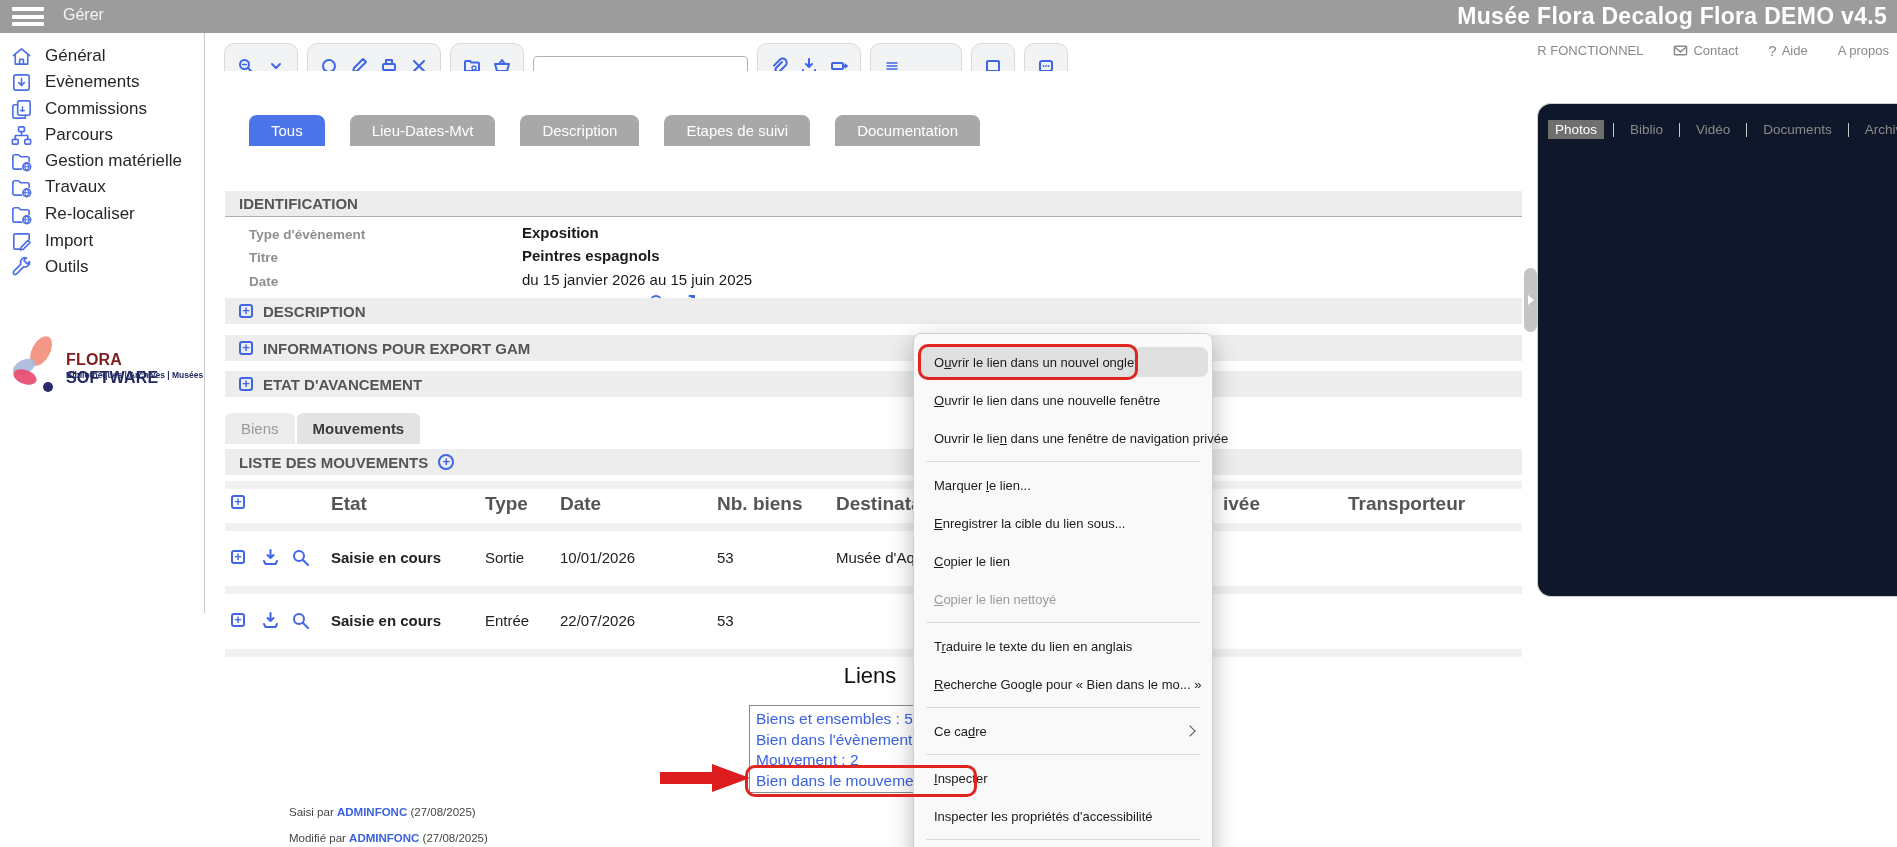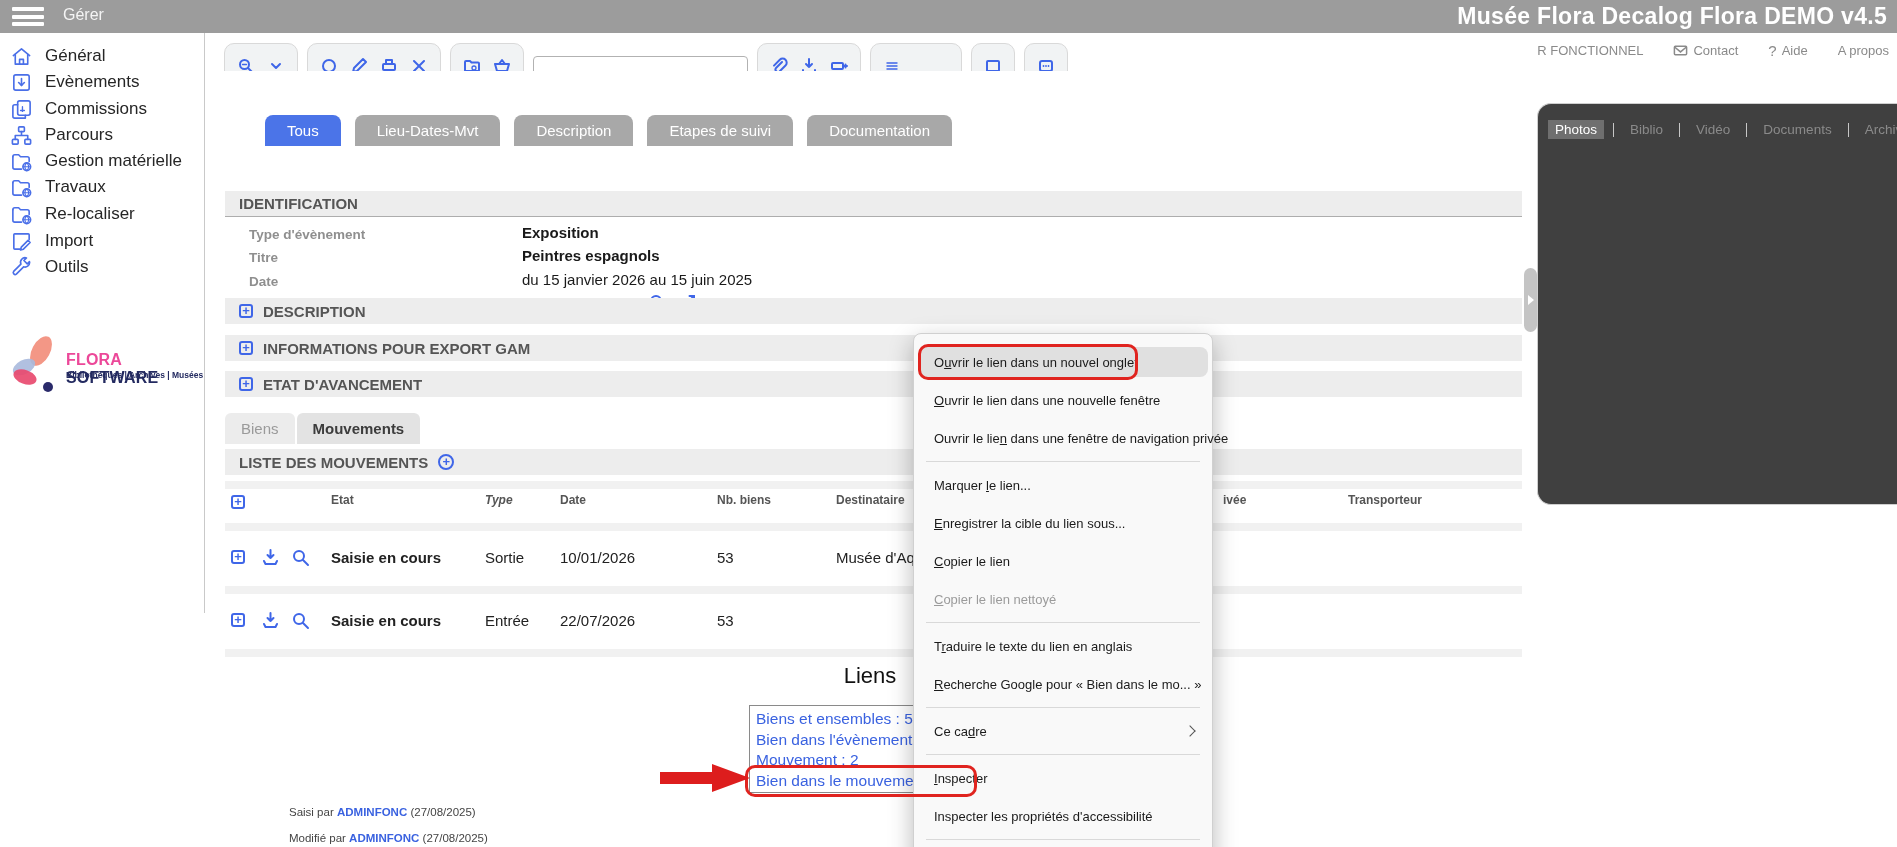--- a/index.html
+++ b/index.html
@@ -35,7 +35,7 @@
   .tbtn svg{width:18px;height:18px;stroke:#3f66e8;fill:none;stroke-width:2;stroke-linecap:round;stroke-linejoin:round;}
   .tinput{height:25px;width:215px;margin-top:13px;border:1px solid #b2b2b2;border-radius:4px;background:#fff;padding:0 6px;font-size:13px;}
   
-  .rtabs{position:absolute;left:59px;top:82px;display:flex;gap:14px;}
+  .rtabs{position:absolute;left:43px;top:82px;display:flex;gap:25px;}
   .rtab{height:31px;border-radius:8px 8px 0 0;color:#fff;font-size:15px;display:flex;align-items:center;justify-content:center;padding:0 22px;background:#a8a8a8;cursor:pointer;}
   .rtab.active{background:#4b74e8;}
   

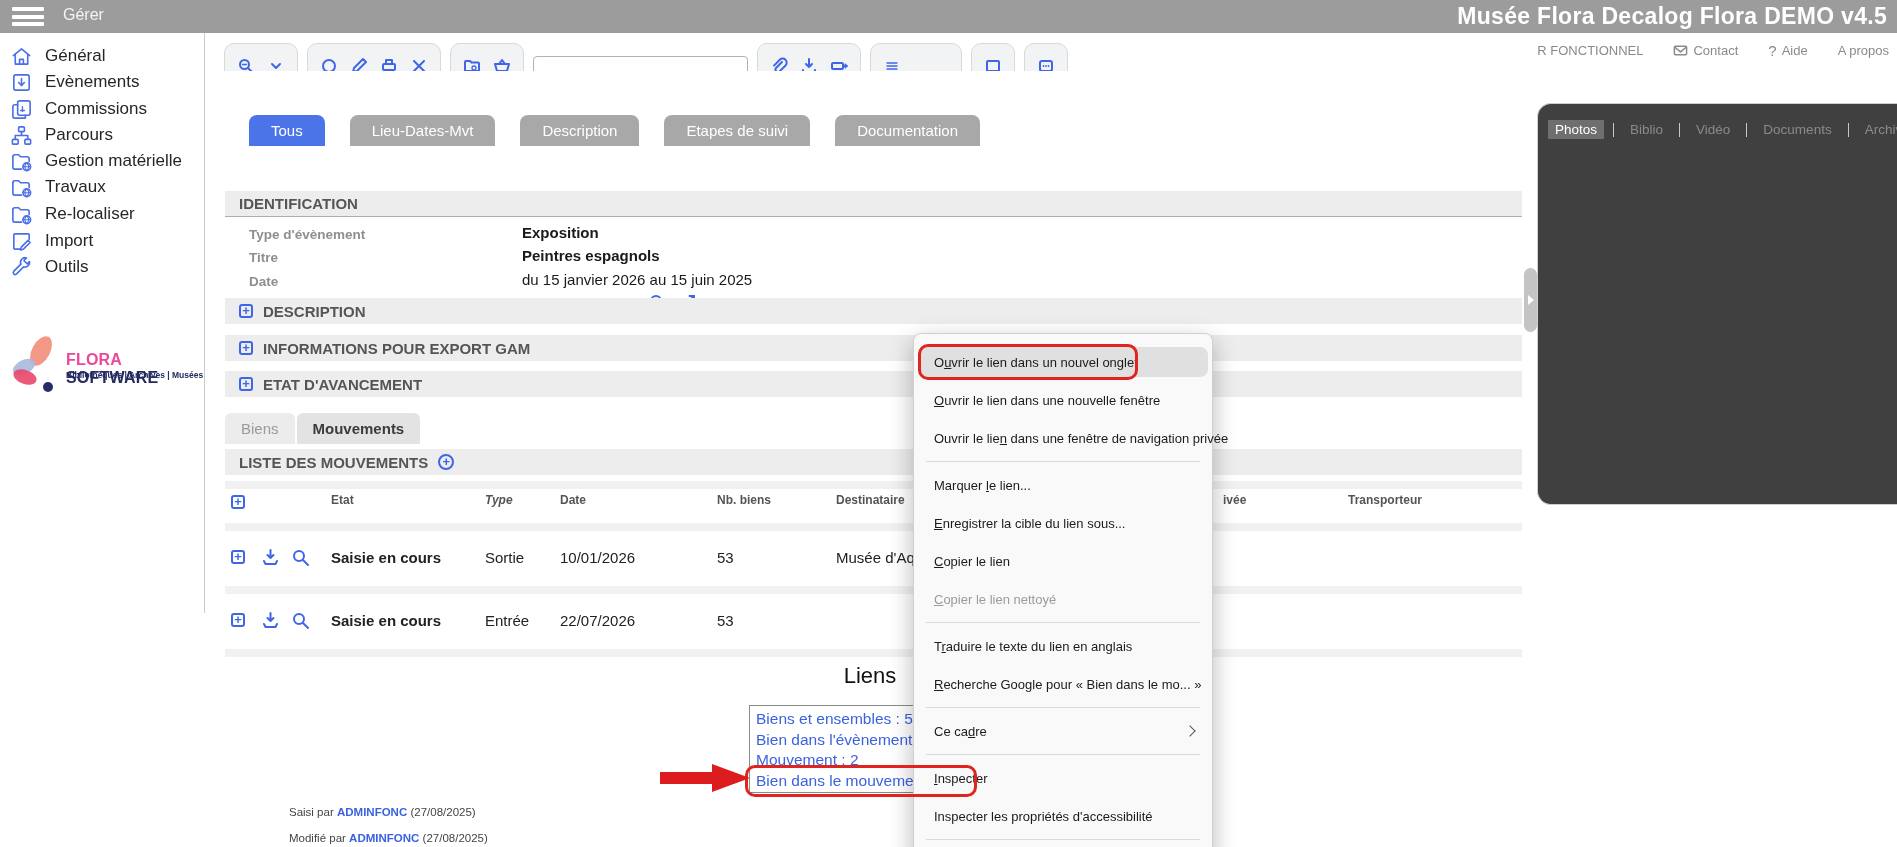--- a/index.html
+++ b/index.html
@@ -72,7 +72,7 @@
   .uk{color:#b5b5b5;font-size:10px;margin-left:40px;}
   .ukv{color:#555;font-weight:700;font-size:11.5px;}
   
-  .rpanel{position:absolute;left:1537px;top:103px;width:360px;height:402px;background:#404040;border:1px solid #cfcfcf;border-right:none;border-radius:14px 0 0 14px;}
+  .rpanel{position:absolute;left:1537px;top:103px;width:360px;height:494px;background:#0f172a;border:1px solid #cfcfcf;border-right:none;border-radius:14px 0 0 14px;}
   .rtabsrow{position:absolute;left:10px;top:16px;display:flex;align-items:center;font-size:13.5px;color:#8a8a8a;}
   .rptab{padding:2px 7px;cursor:pointer;white-space:nowrap;}
   .rptab.active{background:#6f6f6f;color:#fff;}

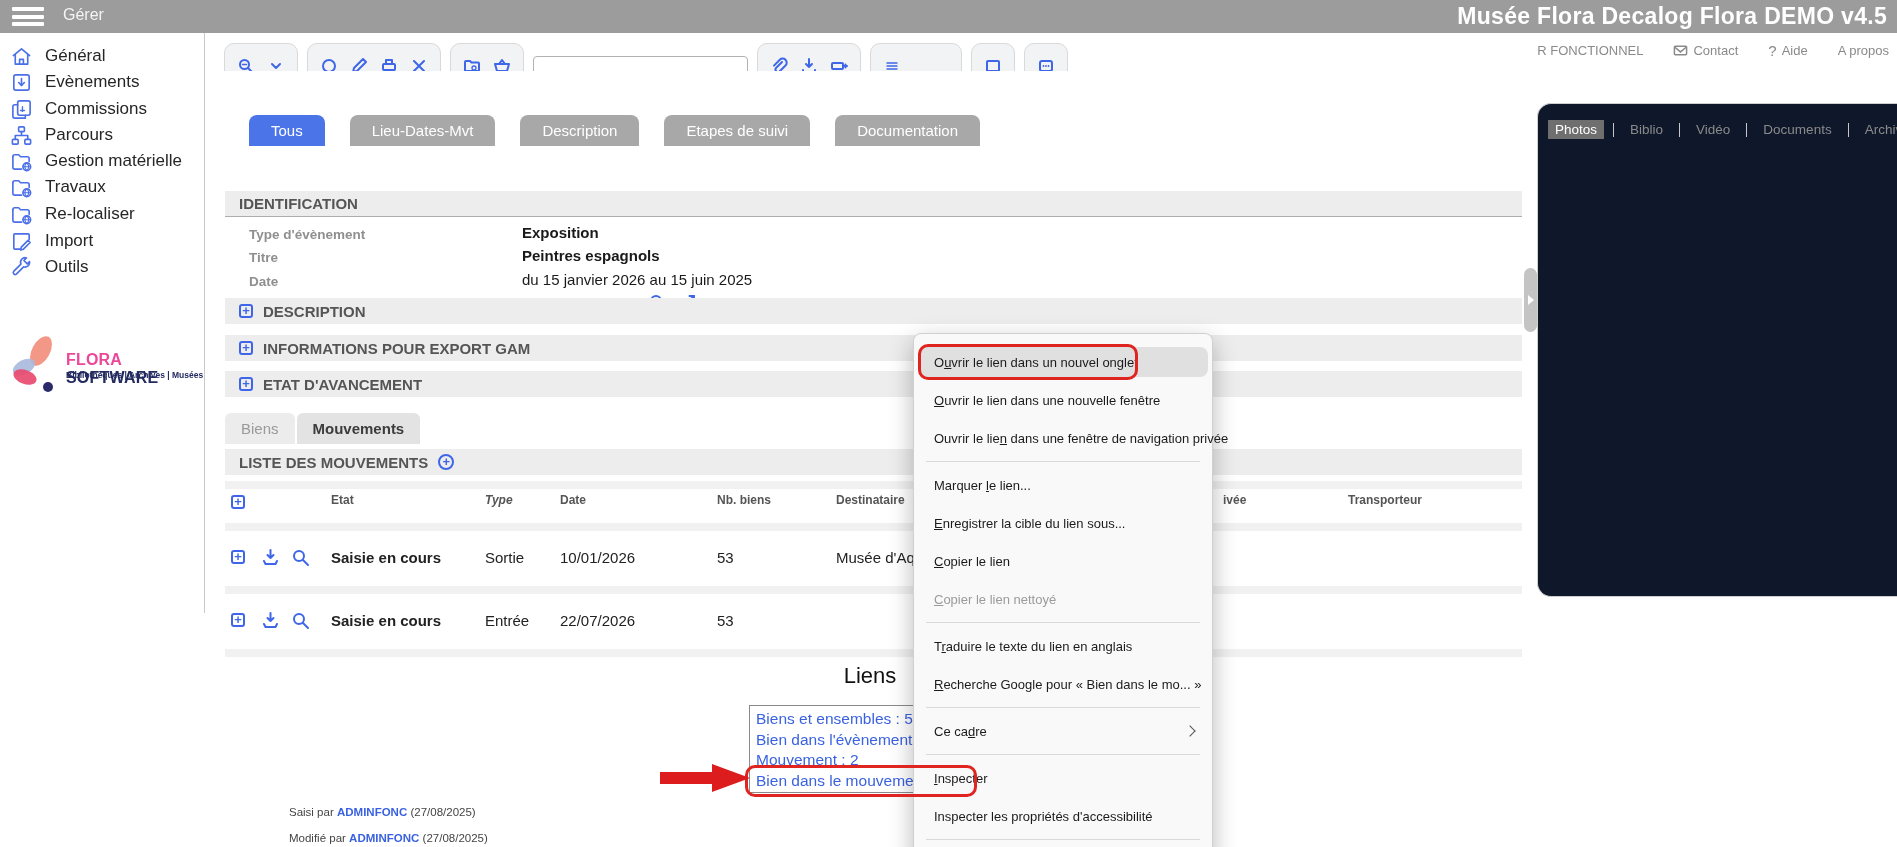--- a/index.html
+++ b/index.html
@@ -23,7 +23,7 @@
   .sic svg{width:100%;height:100%;stroke:#4a6fe8;fill:none;stroke-width:1.7;stroke-linecap:round;stroke-linejoin:round;}
   .logo{position:absolute;left:8px;top:300px;width:190px;}
   .brandline{position:absolute;left:58px;top:18px;font-size:16px;font-weight:800;letter-spacing:.2px;}
-  .brand1{color:#ec4899;}
+  .brand1{color:#7f1d1d;}
   .brand2{color:#232a60;}
   .tagline{position:absolute;left:58px;top:37px;font-size:8.5px;font-weight:700;color:#232a60;white-space:nowrap;}
   

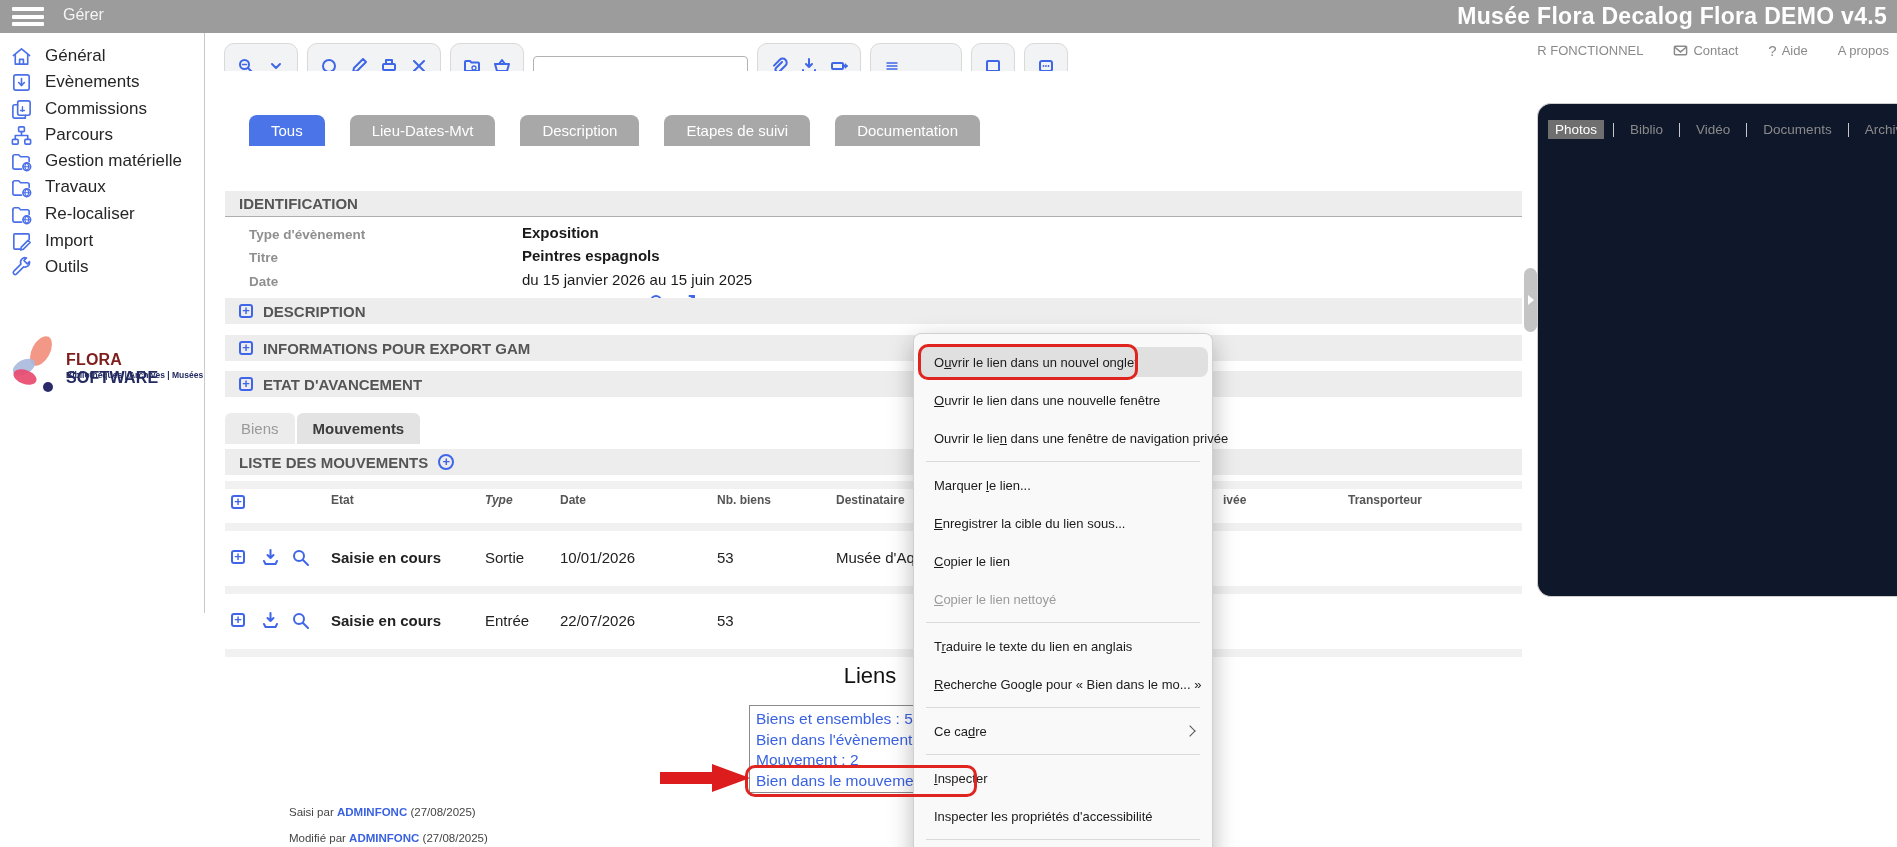--- a/index.html
+++ b/index.html
@@ -58,7 +58,7 @@
   .circleplus{width:16px;height:16px;border:2px solid #3f66e8;border-radius:50%;position:relative;cursor:pointer;}
   .circleplus::before{content:"+";position:absolute;left:50%;top:50%;transform:translate(-50%,-54%);color:#3f66e8;font-size:13px;font-weight:700;}
   .strip{position:absolute;left:19px;width:1297px;height:8px;background:#f1f1f1;}
-  .th{position:absolute;font-size:12px;font-weight:700;color:#555;}
+  .th{position:absolute;font-size:19px;font-weight:700;color:#555;}
   .td{position:absolute;font-size:15px;color:#222;}
   .rowico{position:absolute;width:19px;height:19px;cursor:pointer;}
   .rowico svg{width:100%;height:100%;stroke:#3f66e8;fill:none;stroke-width:2;stroke-linecap:round;stroke-linejoin:round;}

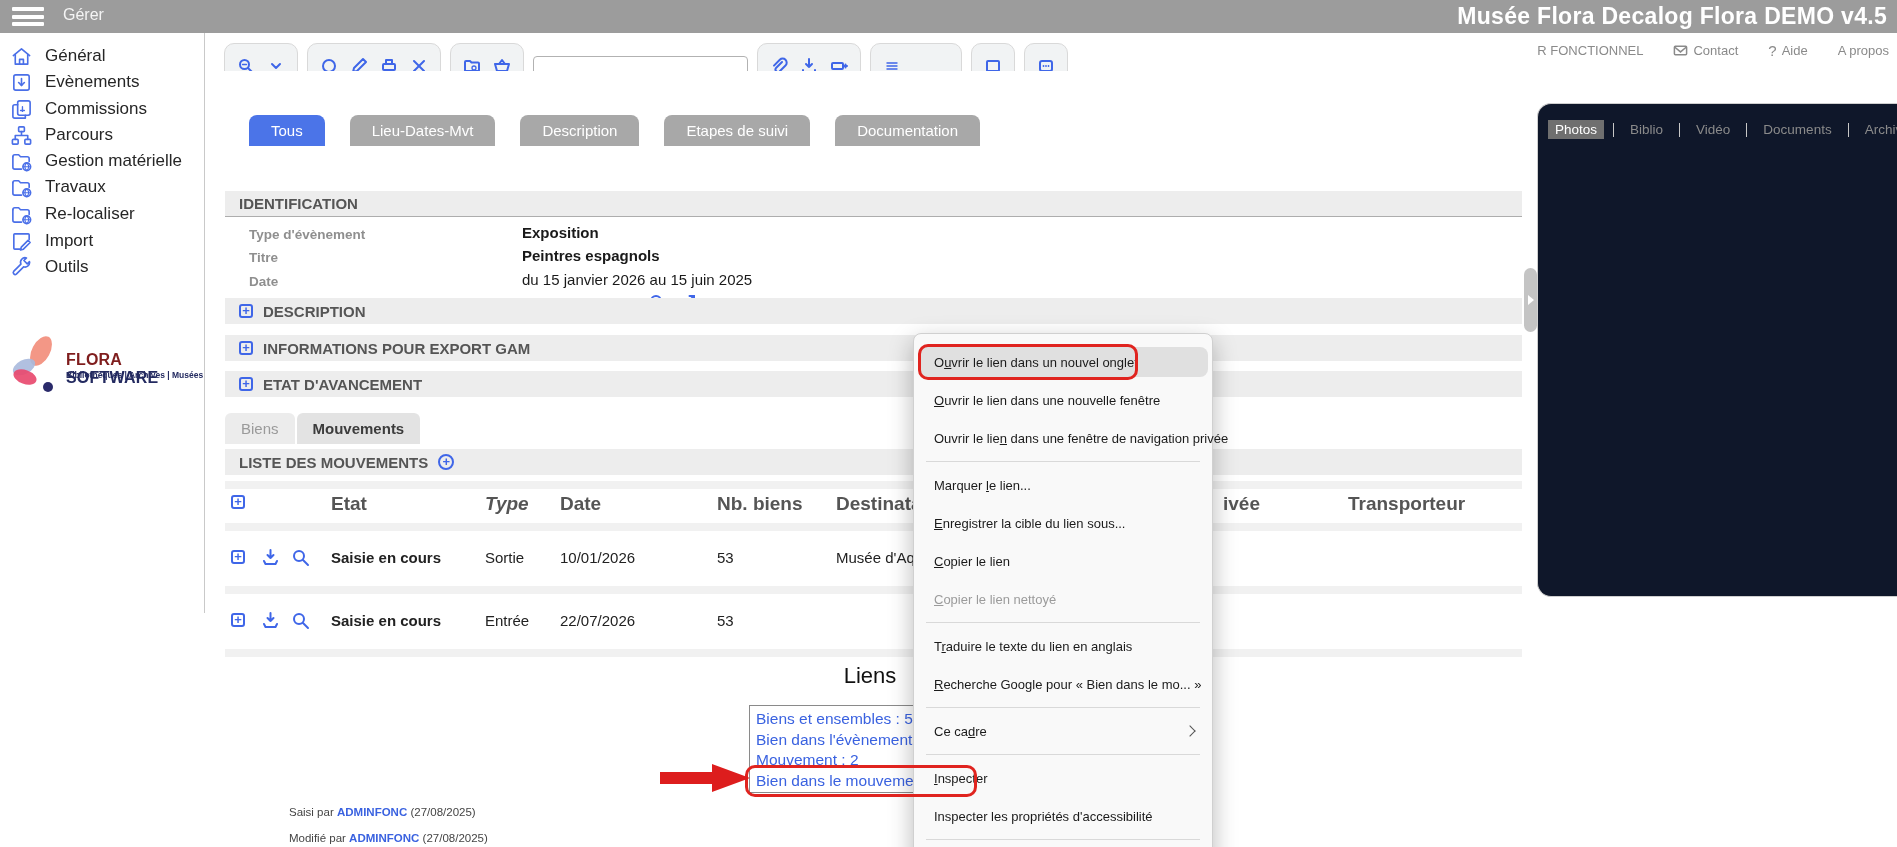--- a/index.html
+++ b/index.html
@@ -364,7 +364,7 @@
 
     <span class="plusbox" style="position:absolute;left:25px;top:462px;"></span>
     <div class="th" style="left:125px;top:460px;">Etat</div>
-    <div class="th" style="left:279px;top:460px;font-style:italic;">Type</div>
+    <div class="th" style="left:279px;top:460px;">Type</div>
     <div class="th" style="left:354px;top:460px;">Date</div>
     <div class="th" style="left:511px;top:460px;">Nb. biens</div>
     <div class="th" style="left:630px;top:460px;">Destinataire</div>

